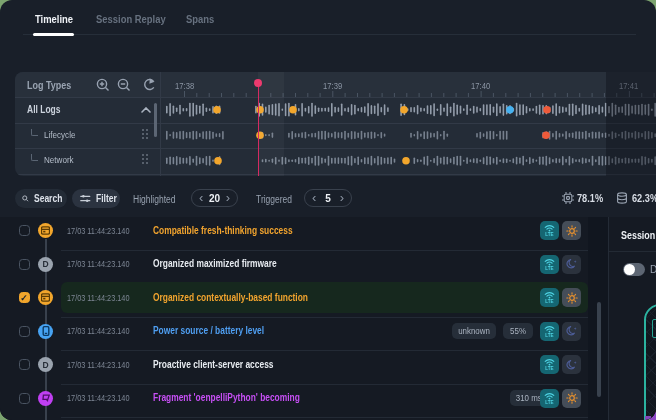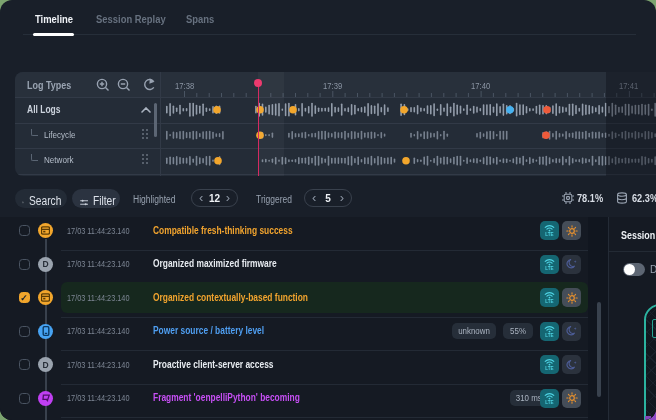--- a/index.html
+++ b/index.html
@@ -33,7 +33,7 @@
 .playdot{position:absolute;left:239px;top:7px;width:8px;height:8px;border-radius:50%;background:#ec3a6e;z-index:8}
 
 .toolbar{position:absolute;left:0;top:176px;width:656px;height:41px;background:#191f29}
-.pillbtn{position:absolute;top:12.5px;height:19px;border-radius:10px;background:#232b36;display:flex;align-items:flex-end;font-size:12px;font-weight:400;color:#dde2ea}
+.pillbtn{position:absolute;top:12.5px;height:19px;border-radius:10px;background:#232b36;display:flex;align-items:center;font-size:10px;font-weight:700;color:#dde2ea}
 .pillbtn span{transform:scaleX(0.85);transform-origin:0 50%;white-space:nowrap}
 .counter{position:absolute;top:13px;height:18px;border:1px solid #39414d;border-radius:9.5px;display:flex;align-items:center;justify-content:space-between;color:#8b95a3}
 .counter b{color:#eef1f5;font-size:10px}

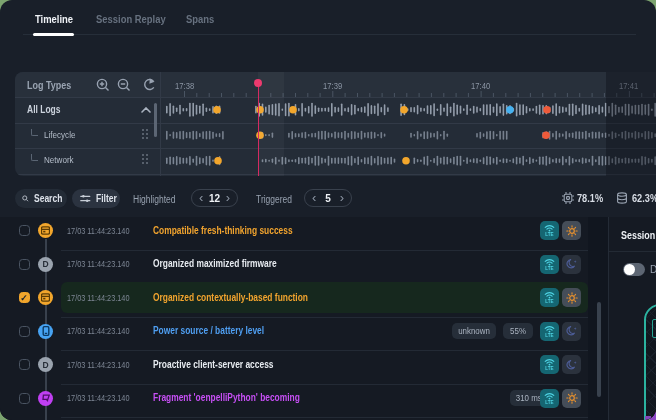--- a/index.html
+++ b/index.html
@@ -593,7 +593,7 @@
     <div class="tlabel" style="left:133px">Highlighted</div>
     <div class="counter" style="left:191px;width:47px;padding:0 7px">
         <span class="chev">‹</span>
-        <b>12</b>
+        <b>20</b>
         <span class="chev">›</span>
       </div>
     <div class="tlabel" style="left:256px">Triggered</div>

